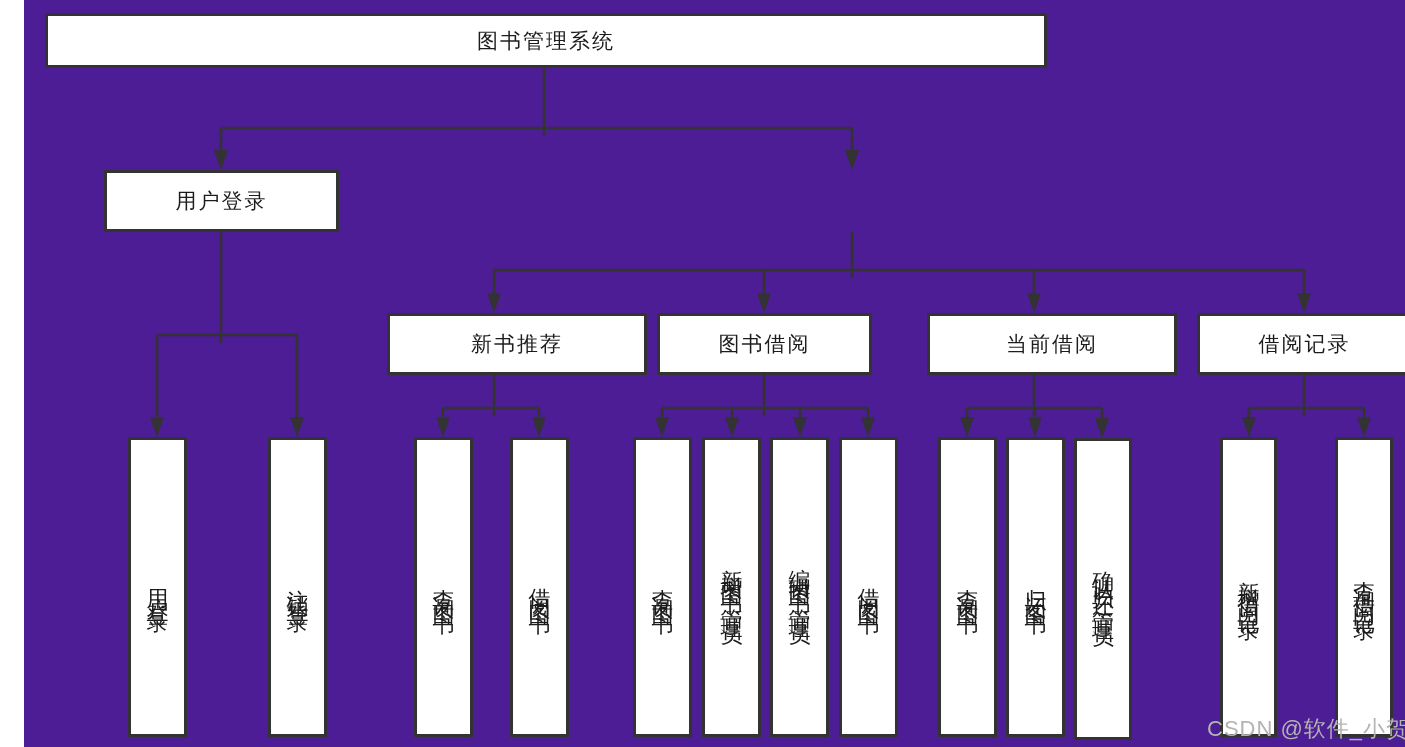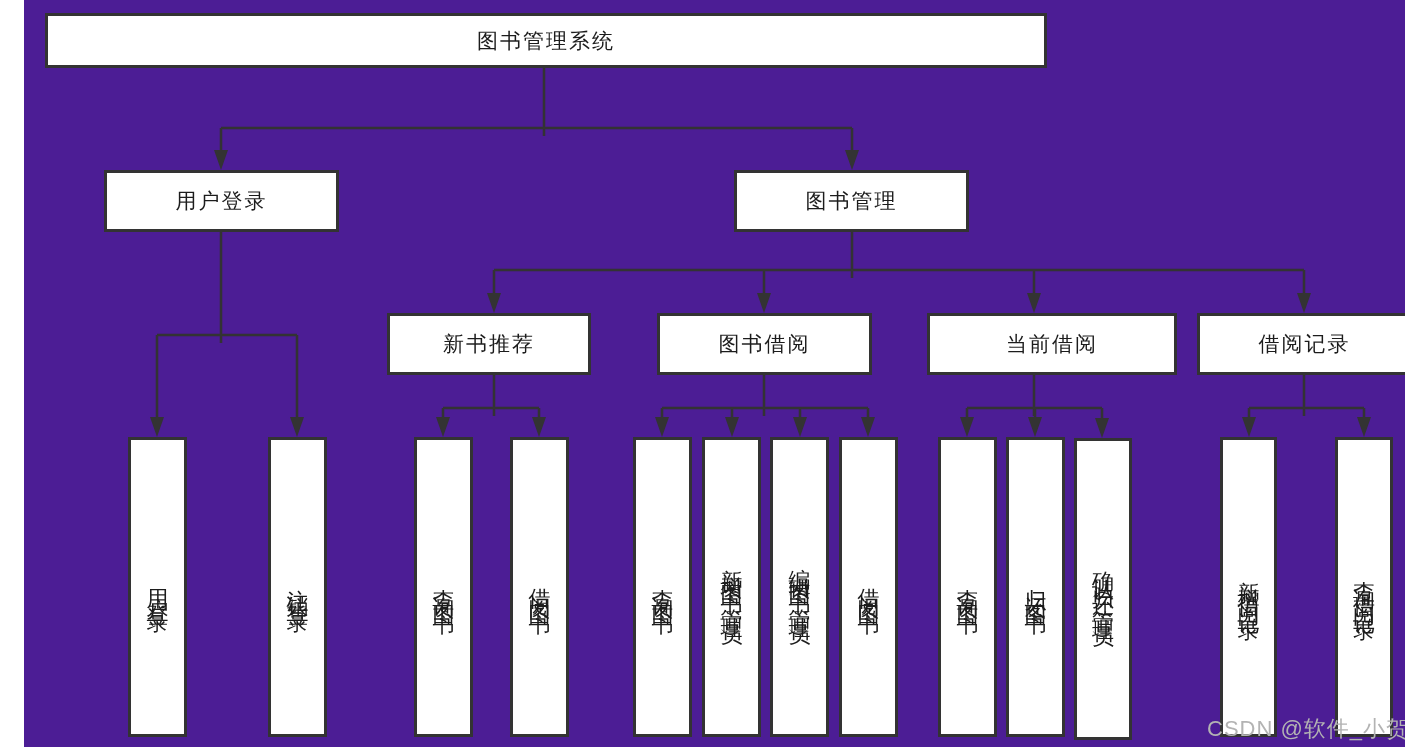--- a/index.html
+++ b/index.html
@@ -84,7 +84,6 @@
   <div class="node hnode" style="left:21px;top:13px;width:1002px;height:55px">图书管理系统</div>
 
   <div class="node hnode" style="left:80px;top:170px;width:235px;height:62px">用户登录</div>
-  <div class="node hnode" style="left:710px;top:170px;width:235px;height:62px">图书管理</div>
 
   <div class="node hnode" style="left:363px;top:313px;width:204px;height:62px">新书推荐</div>
   <div class="node hnode" style="left:633px;top:313px;width:215px;height:62px">图书借阅</div>

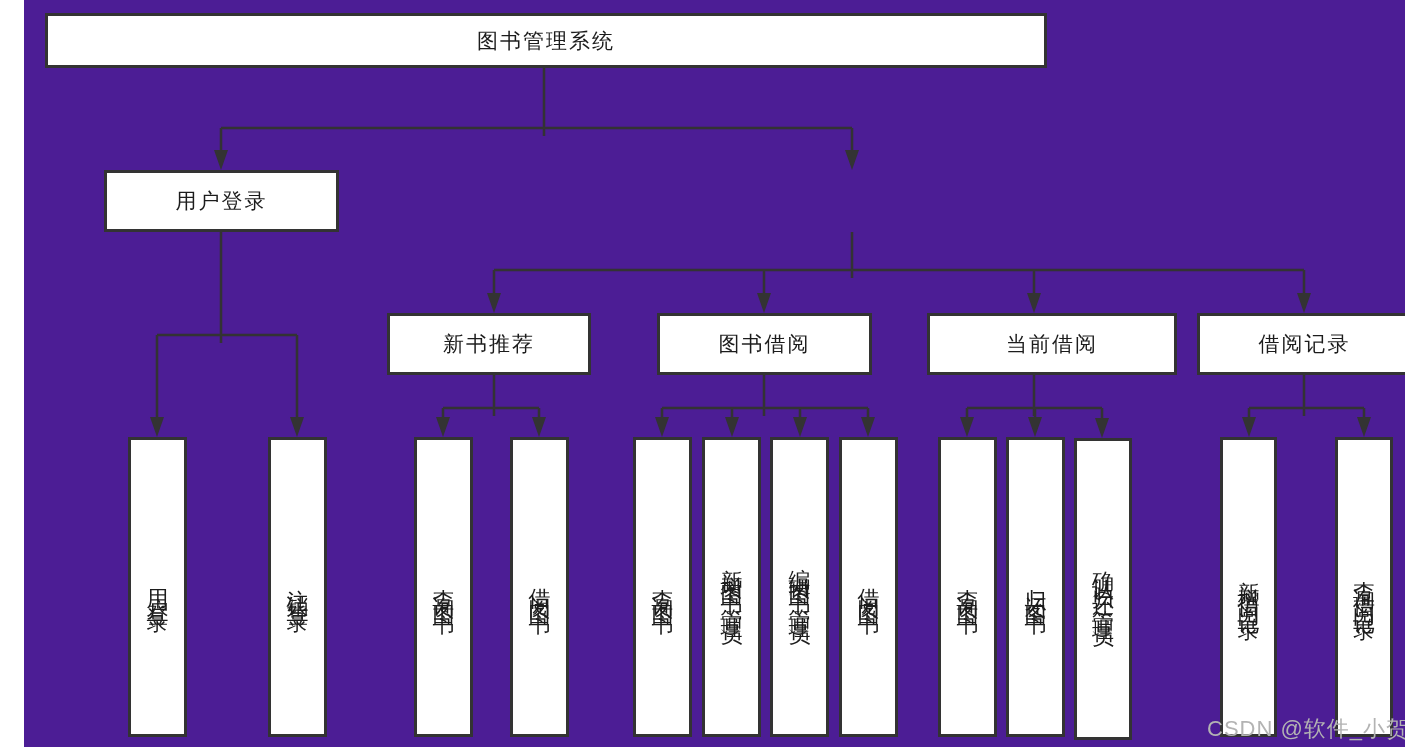--- a/index.html
+++ b/index.html
@@ -85,7 +85,7 @@
 
   <div class="node hnode" style="left:80px;top:170px;width:235px;height:62px">用户登录</div>
 
-  <div class="node hnode" style="left:363px;top:313px;width:204px;height:62px">新书推荐</div>
+  <div class="node hnode" style="left:363px;top:313px;width:260px;height:62px">新书推荐</div>
   <div class="node hnode" style="left:633px;top:313px;width:215px;height:62px">图书借阅</div>
   <div class="node hnode" style="left:903px;top:313px;width:250px;height:62px">当前借阅</div>
   <div class="node hnode" style="left:1173px;top:313px;width:215px;height:62px">借阅记录</div>

